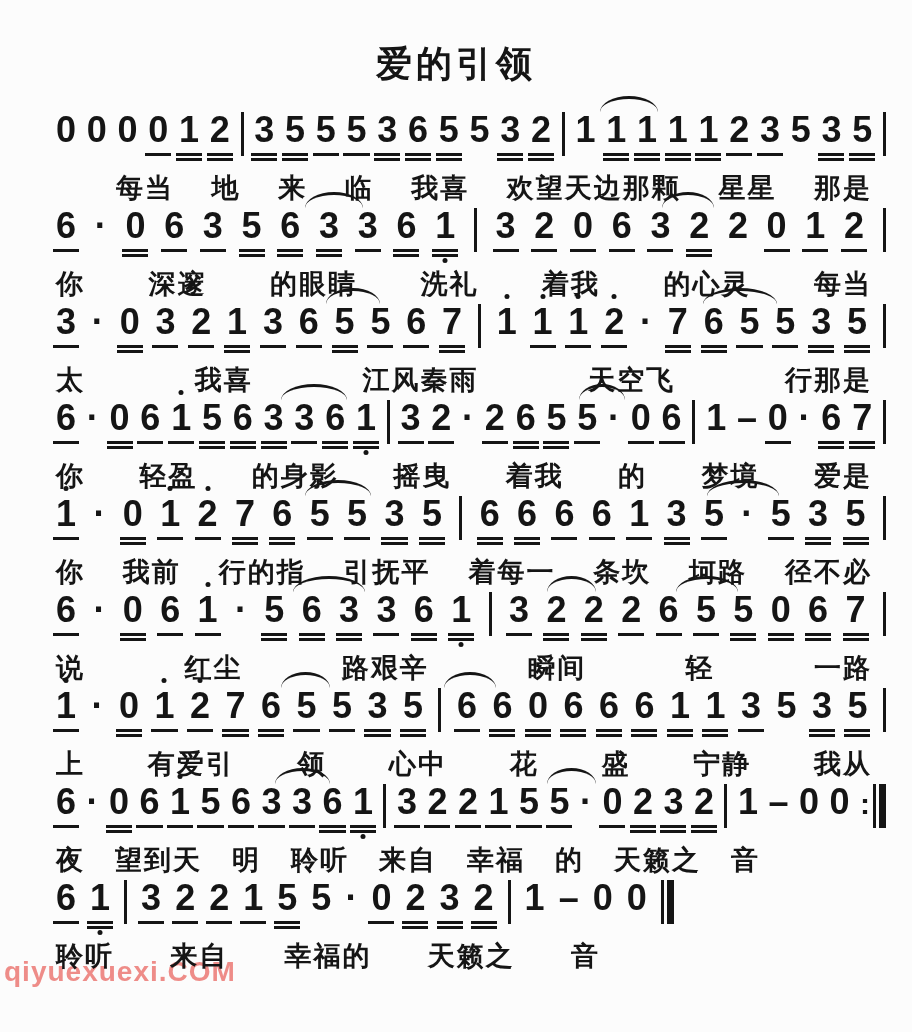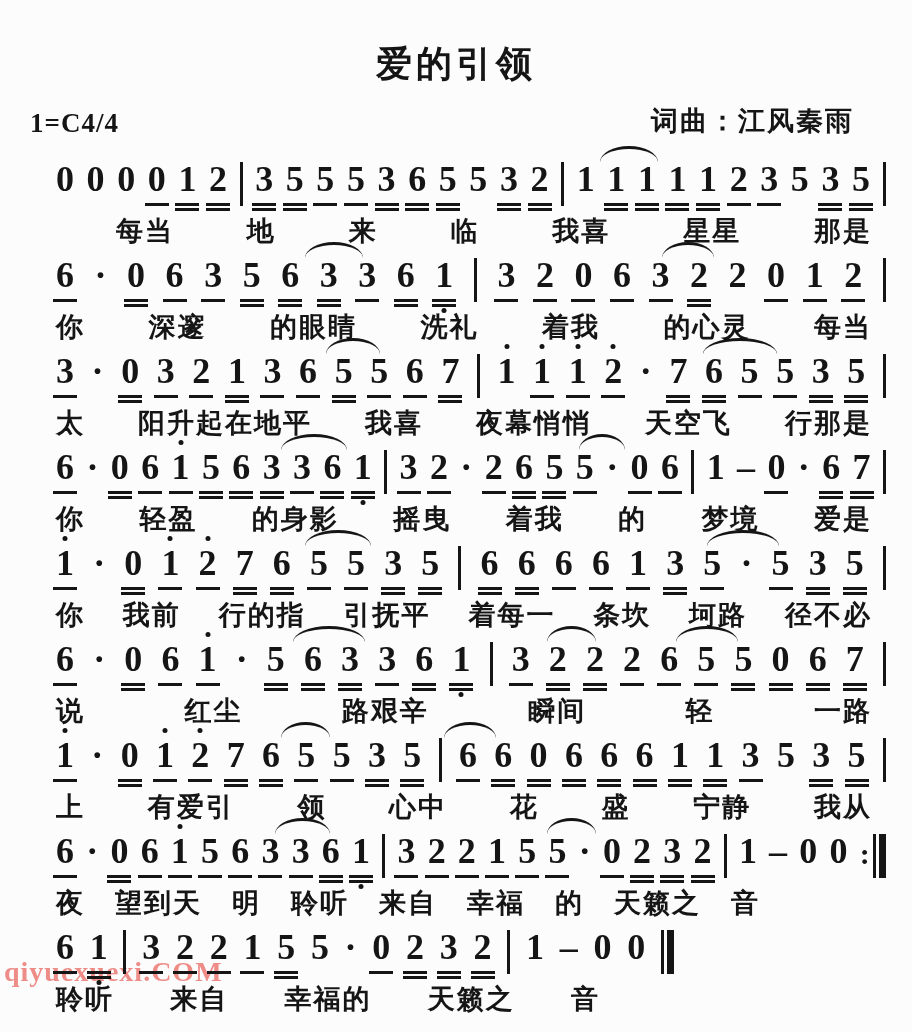--- a/index.html
+++ b/index.html
@@ -8,7 +8,7 @@
     width:912px;height:1032px;
     background:#fcfcfc;
     overflow:hidden;
-    font-family:Liberation Serif, serif;
+    font-family:Liberation Sans, sans-serif;
     color:#151515;
   }
   .page-title{

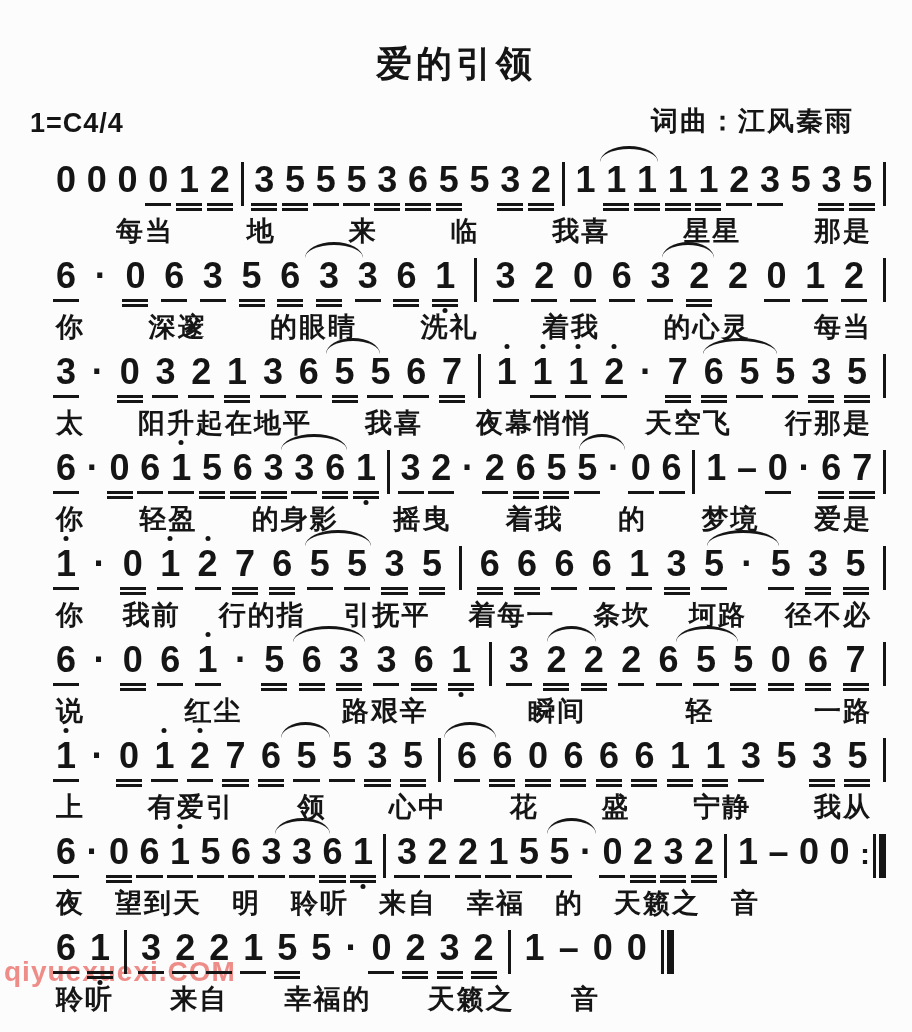--- a/index.html
+++ b/index.html
@@ -78,10 +78,6 @@
 
 <div class="page">
   <h1 class="page-title">爱的引领</h1>
-  <div class="meta-row">
-    <span class="key-sig">1=C4/4</span>
-    <span class="credit">词曲：江风秦雨</span>
-  </div>
   <div class="score" id="score">
       <div class="line">
         <div class="noterow">

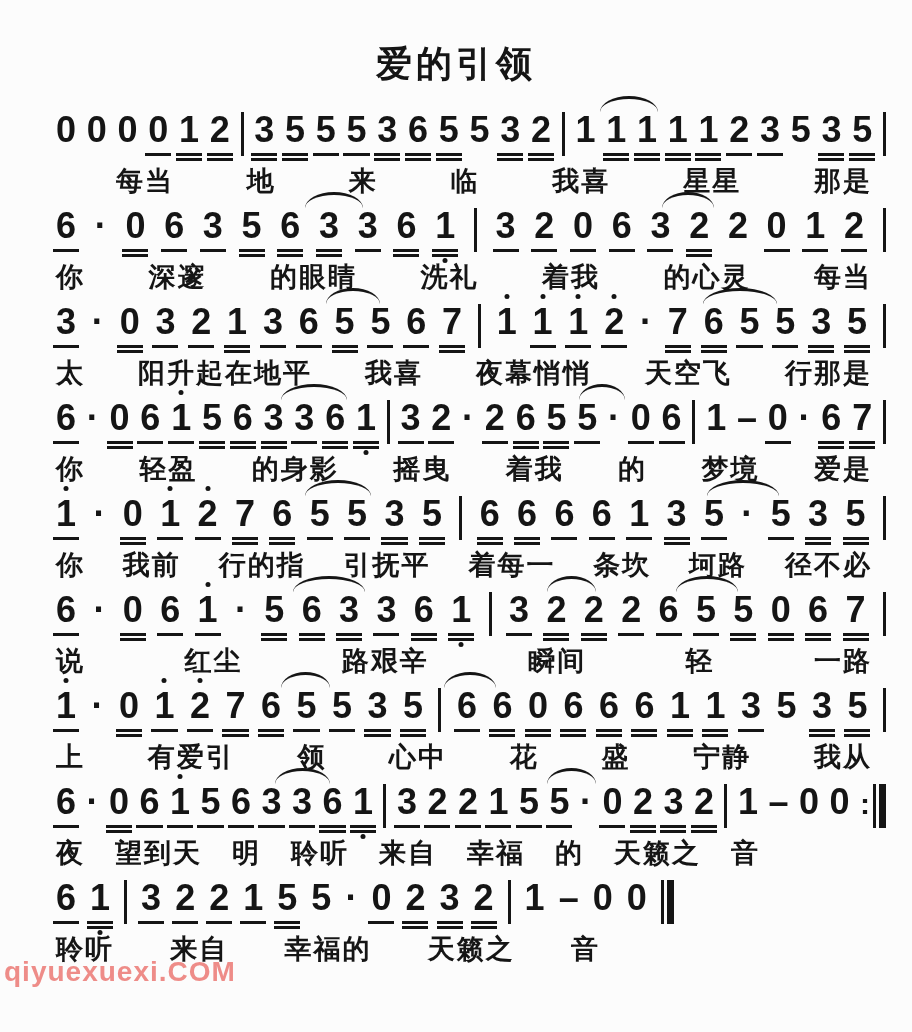--- a/index.html
+++ b/index.html
@@ -60,7 +60,7 @@
     display:flex;justify-content:space-between;
     padding:0 40px 0 56px;
     box-sizing:border-box;
-    margin-top:7px;
+    margin-top:14px;
     font-size:27px;font-weight:700;
     letter-spacing:2px;
     white-space:nowrap;

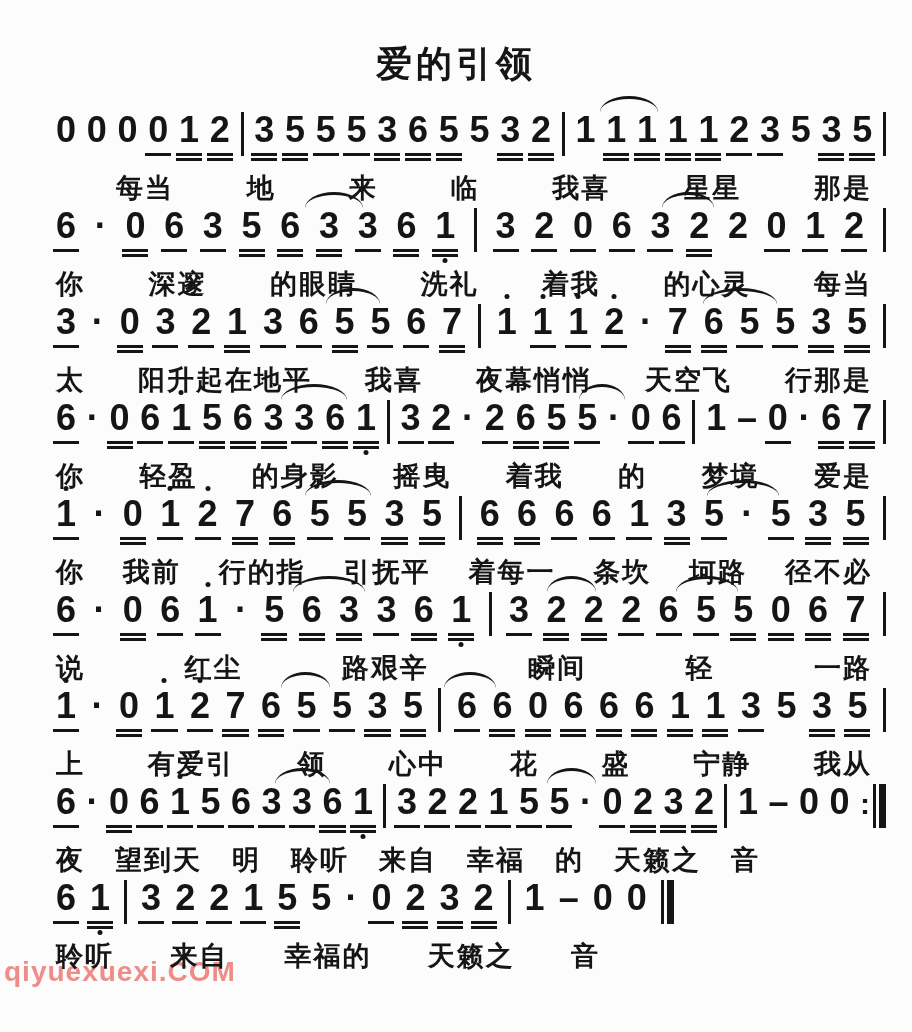--- a/index.html
+++ b/index.html
@@ -120,6 +120,7 @@
           <span>来</span>
           <span>临</span>
           <span>我喜</span>
+          <span>欢望天边那颗</span>
           <span>星星</span>
           <span>那是</span>
         </div>

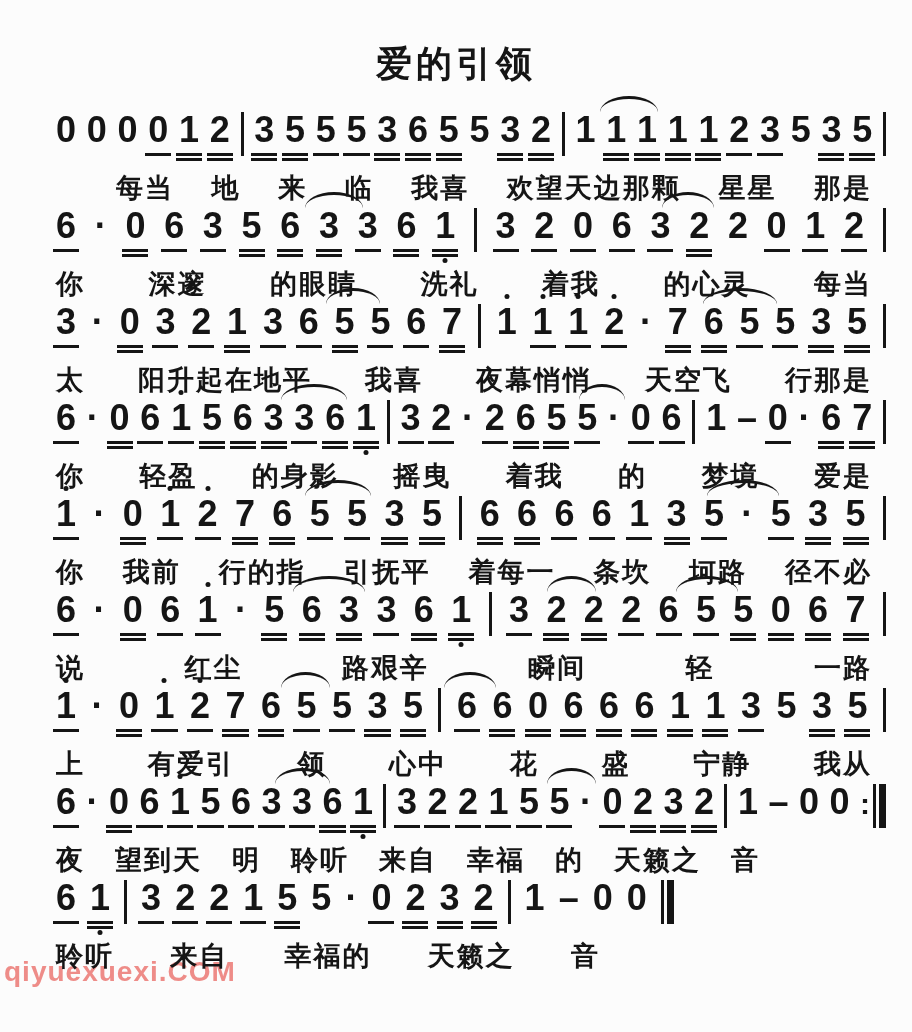--- a/index.html
+++ b/index.html
@@ -199,7 +199,6 @@
         </div>
         <div class="lyrics">
           <span>太</span>
-          <span>阳升起在地平</span>
           <span>我喜</span>
           <span>夜幕悄悄</span>
           <span>天空飞</span>

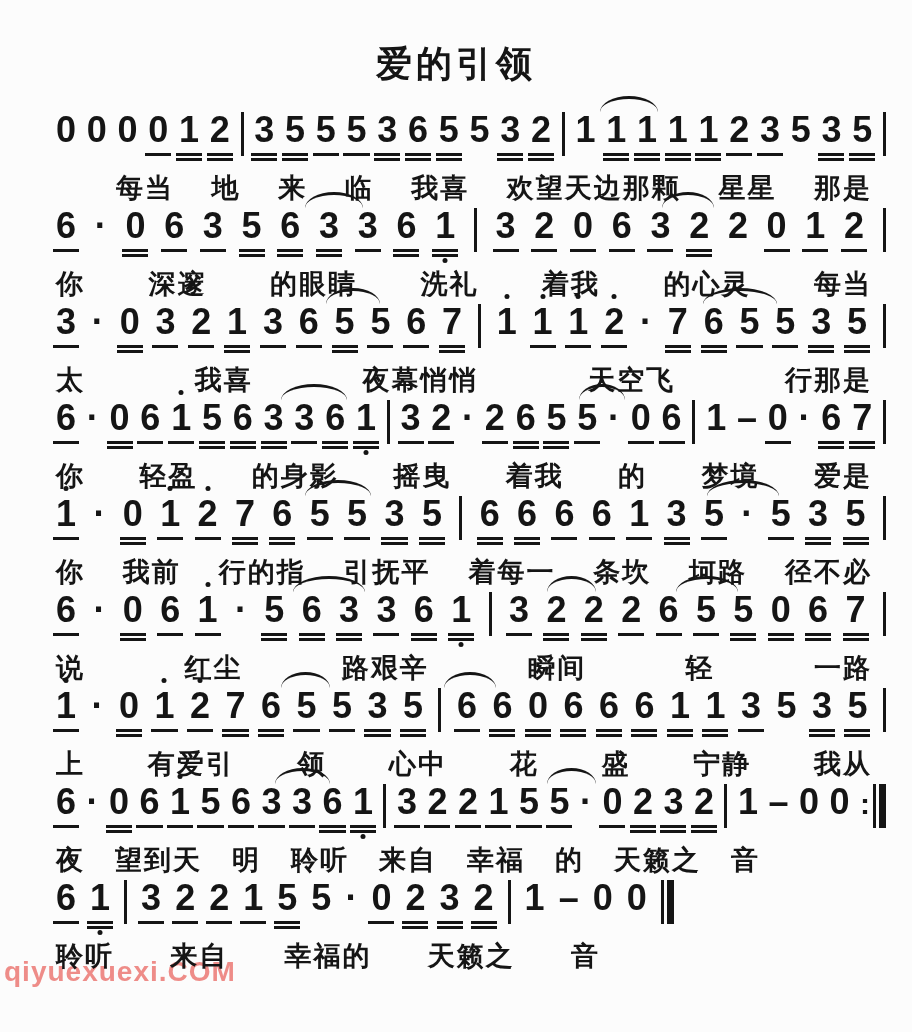--- a/index.html
+++ b/index.html
@@ -200,7 +200,7 @@
         <div class="lyrics">
           <span>太</span>
           <span>我喜</span>
-          <span>夜幕悄悄</span>
+          <span>江风秦雨</span>
           <span>天空飞</span>
           <span>行那是</span>
         </div>

